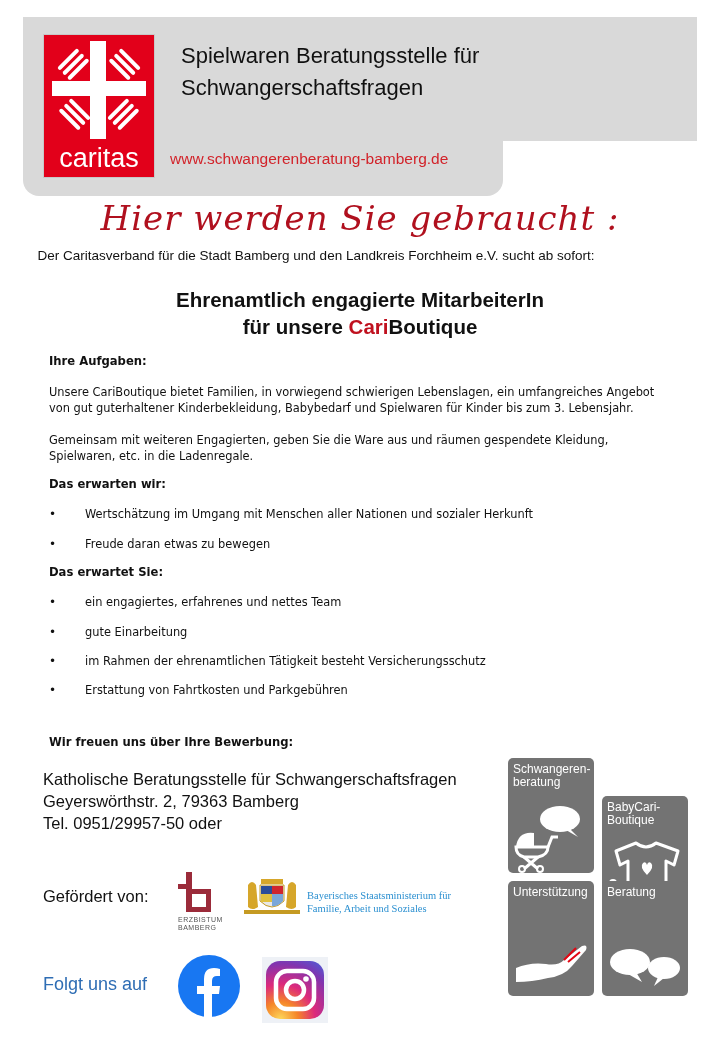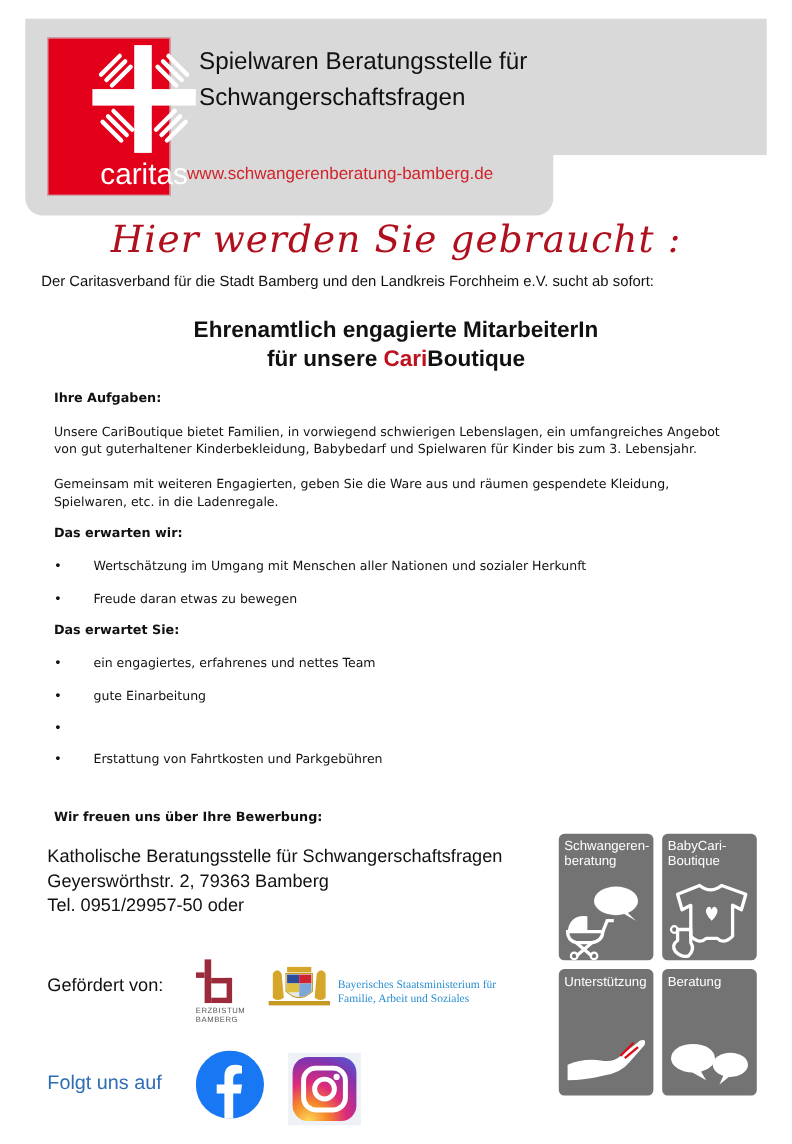--- a/index.html
+++ b/index.html
@@ -9,7 +9,7 @@
   
   .hdr-top { left:23px; top:17px; width:674px; height:124px; background:#d9d9d9; }
   .hdr-bot { left:23px; top:140px; width:480px; height:56px; background:#d9d9d9; border-radius:0 0 16px 16px; }
-  .logo { left:43px; top:34px; width:112px; height:144px; background:#e2001a; border:1px solid #c8c8c8; box-sizing:border-box;padding-left:32px; }
+  .logo { left:43px; top:34px; width:112px; height:144px; background:#e2001a; border:1px solid #c8c8c8; box-sizing:border-box; }
   .logo svg { display:block; }
   .hdr-title { left:181px; top:40px; font-family:"Liberation Sans", sans-serif; font-size:22px; line-height:32px; color:#111; }
   .hdr-url { left:170px; top:150px; font-family:"Liberation Sans", sans-serif; font-size:15.5px; color:#d2232a; }

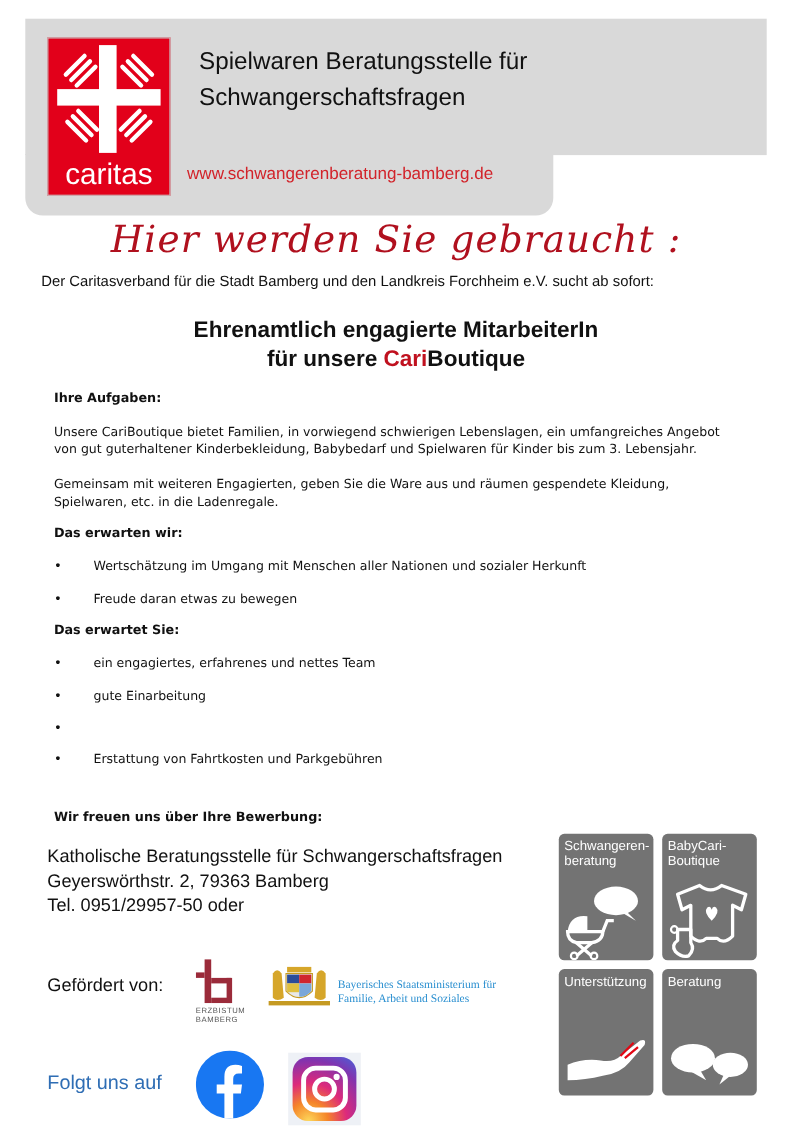--- a/index.html
+++ b/index.html
@@ -116,6 +116,7 @@
   </div>
 <div class="abs body bul" style="top:653px;">
     <span class="dot">•</span>
+    <span>im Rahmen der ehrenamtlichen Tätigkeit besteht Versicherungsschutz</span>
   </div>
 <div class="abs body bul" style="top:682px;">
     <span class="dot">•</span>

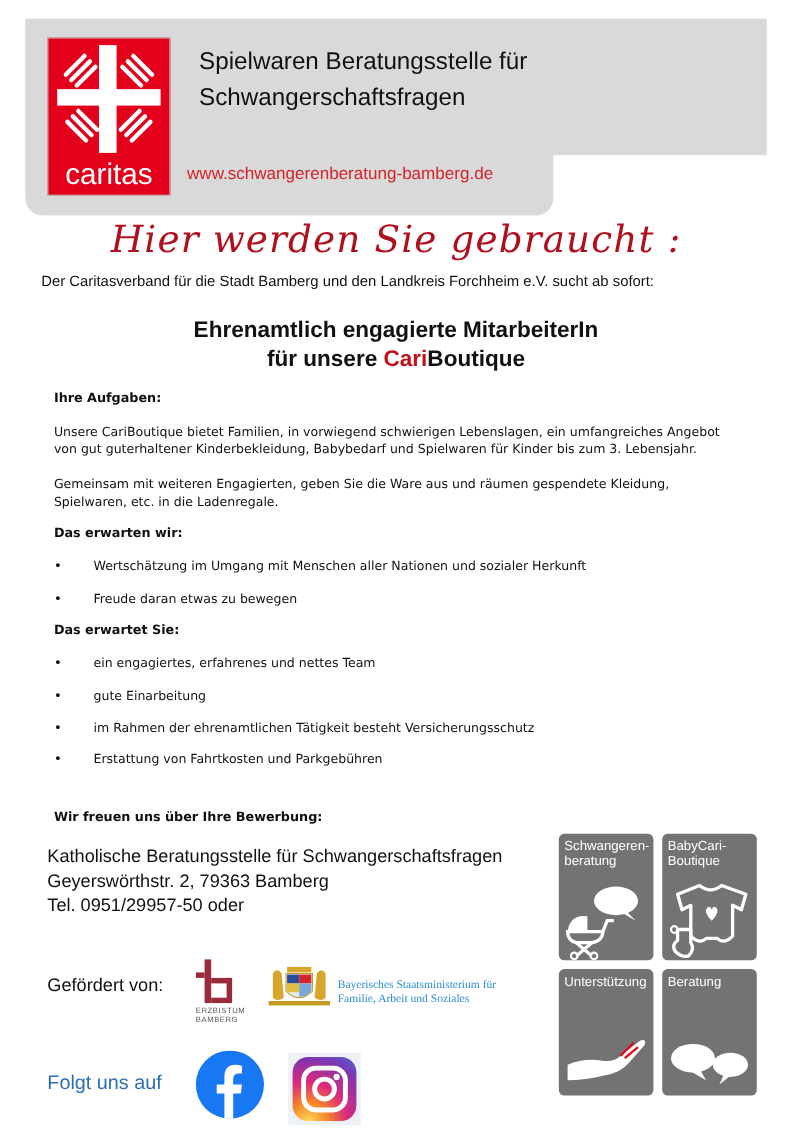--- a/index.html
+++ b/index.html
@@ -203,7 +203,7 @@
   </svg>
 </div>
 
-<div class="abs tile" style="left:602px; top:758px;">
+<div class="abs tile" style="left:602px; top:796px;">
   <div>BabyCari-</div>
   <div>Boutique</div>
   <svg width="86" height="80" viewBox="0 0 86 80">

